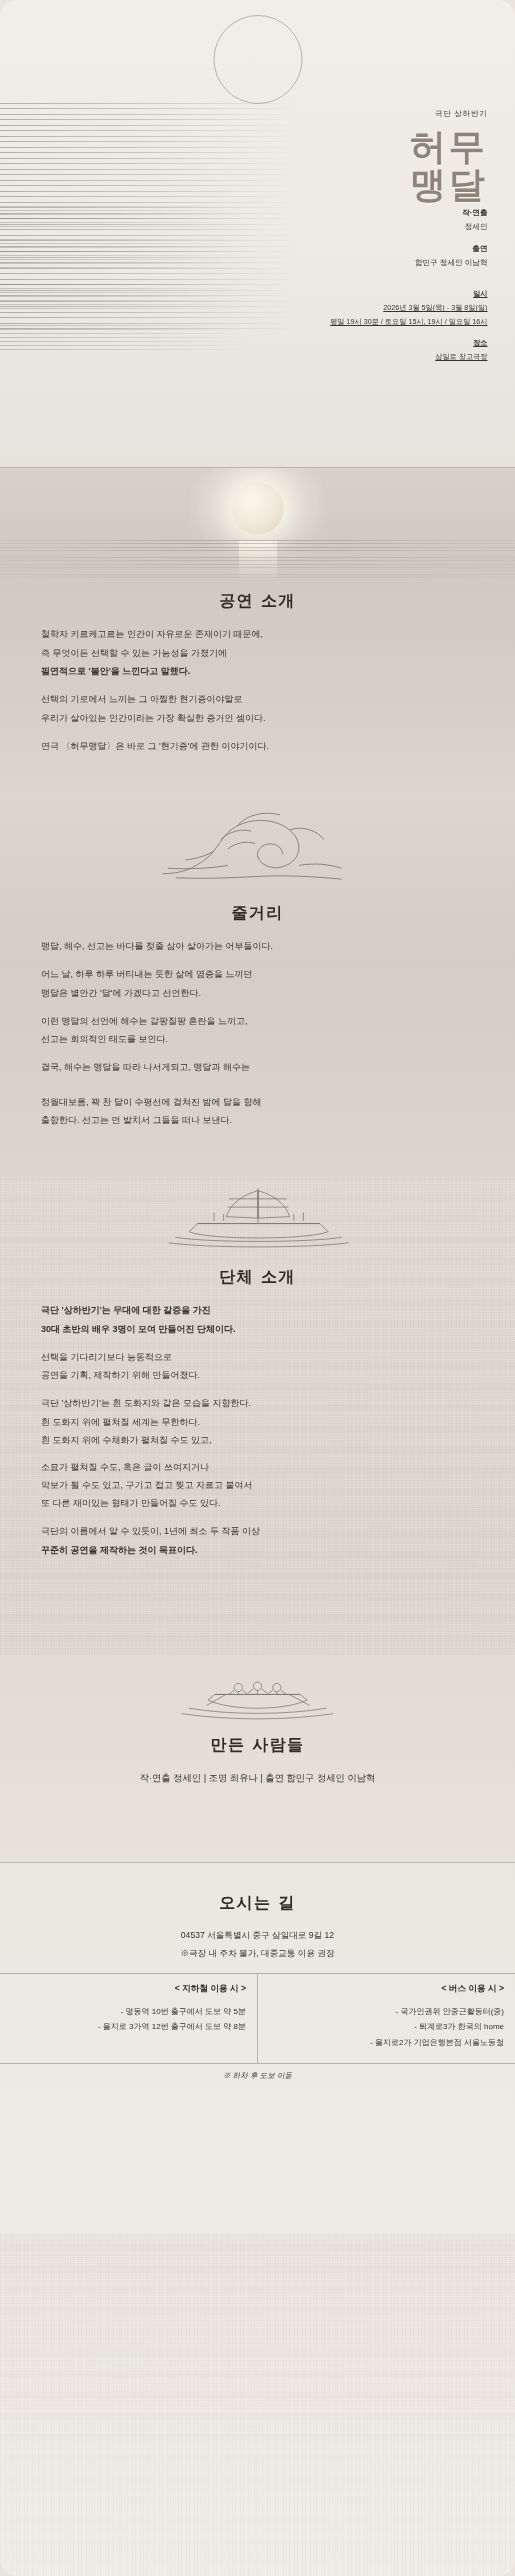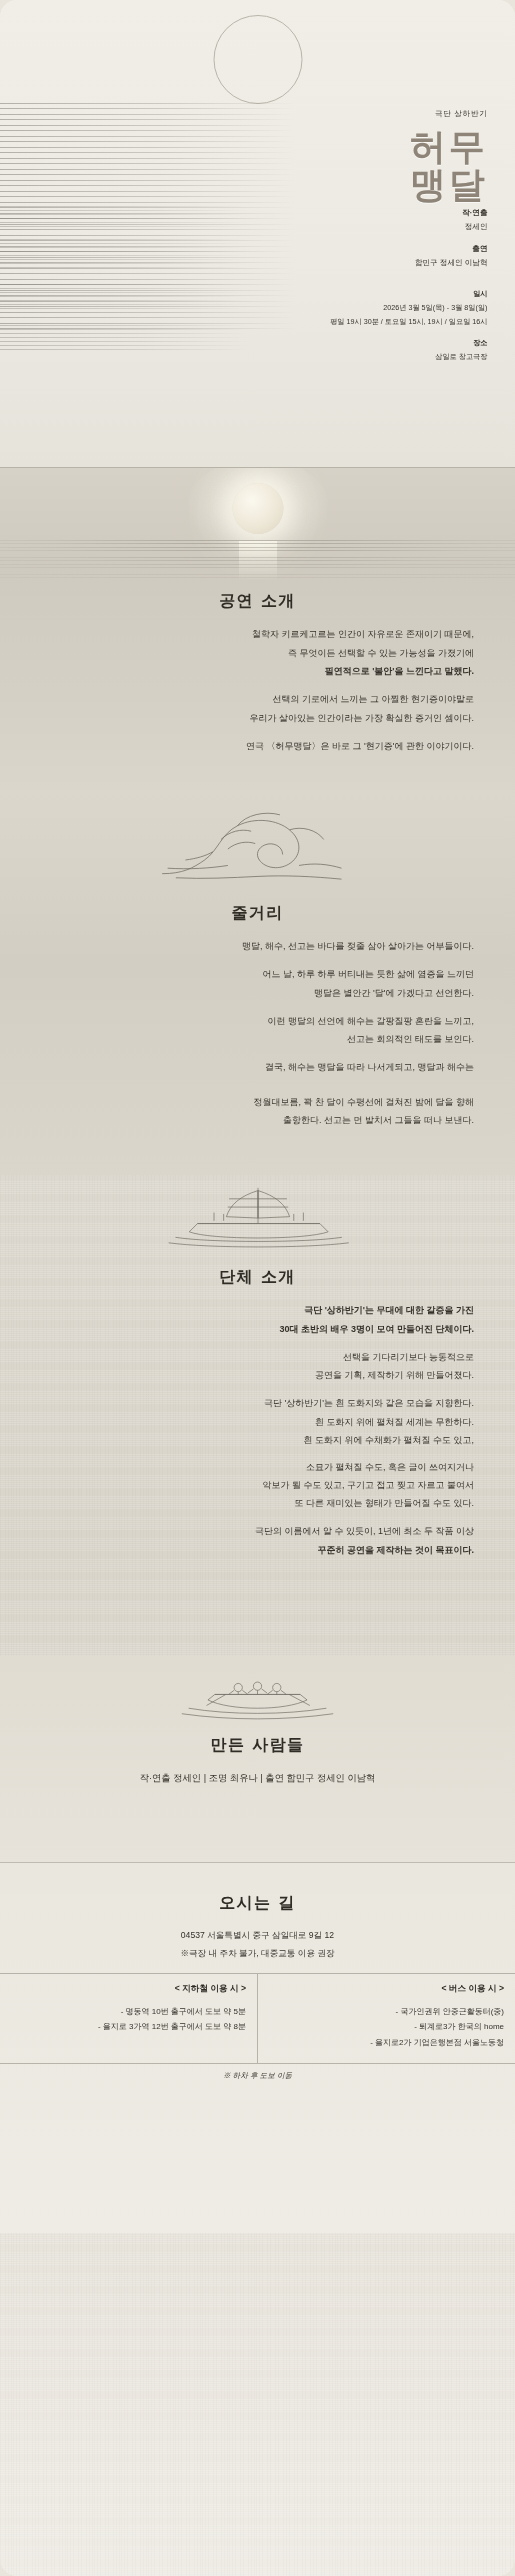--- a/index.html
+++ b/index.html
@@ -102,6 +102,7 @@
     font-size: 7.2px;
     line-height: 1.95;
     color: #35322b;
+    text-decoration: underline;
   }
   .info-block .lbl { font-weight: 700; }
 

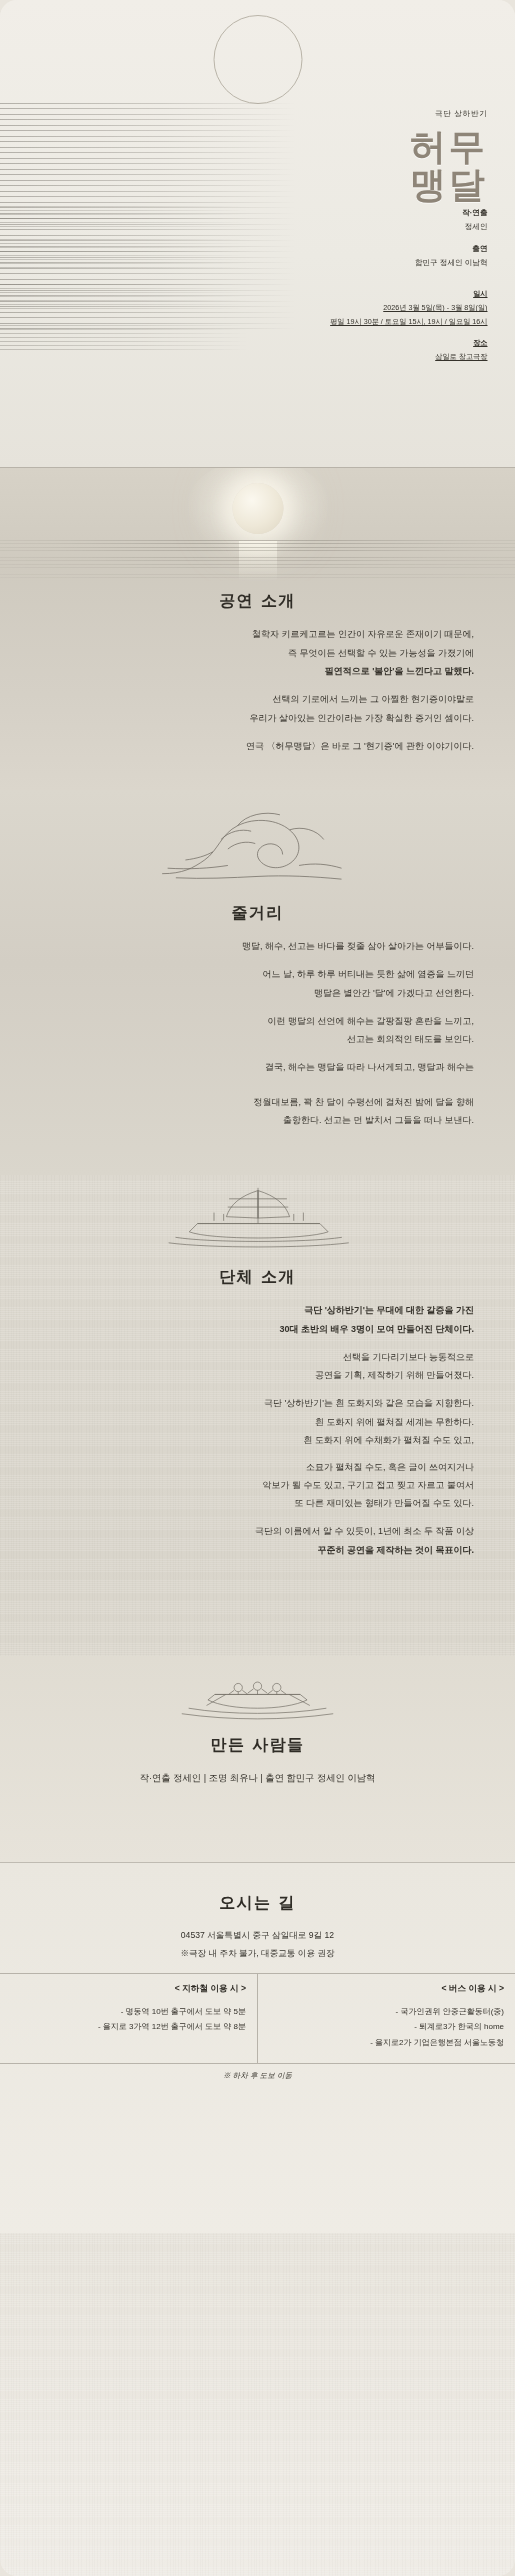--- a/index.html
+++ b/index.html
@@ -161,7 +161,7 @@
     margin: 9.6px 0 13.7px;
   }
   .body-copy {
-    text-align: right;
+    text-align: left;
     font-size: 9px;
     line-height: 2.05;
     color: #34312a;

